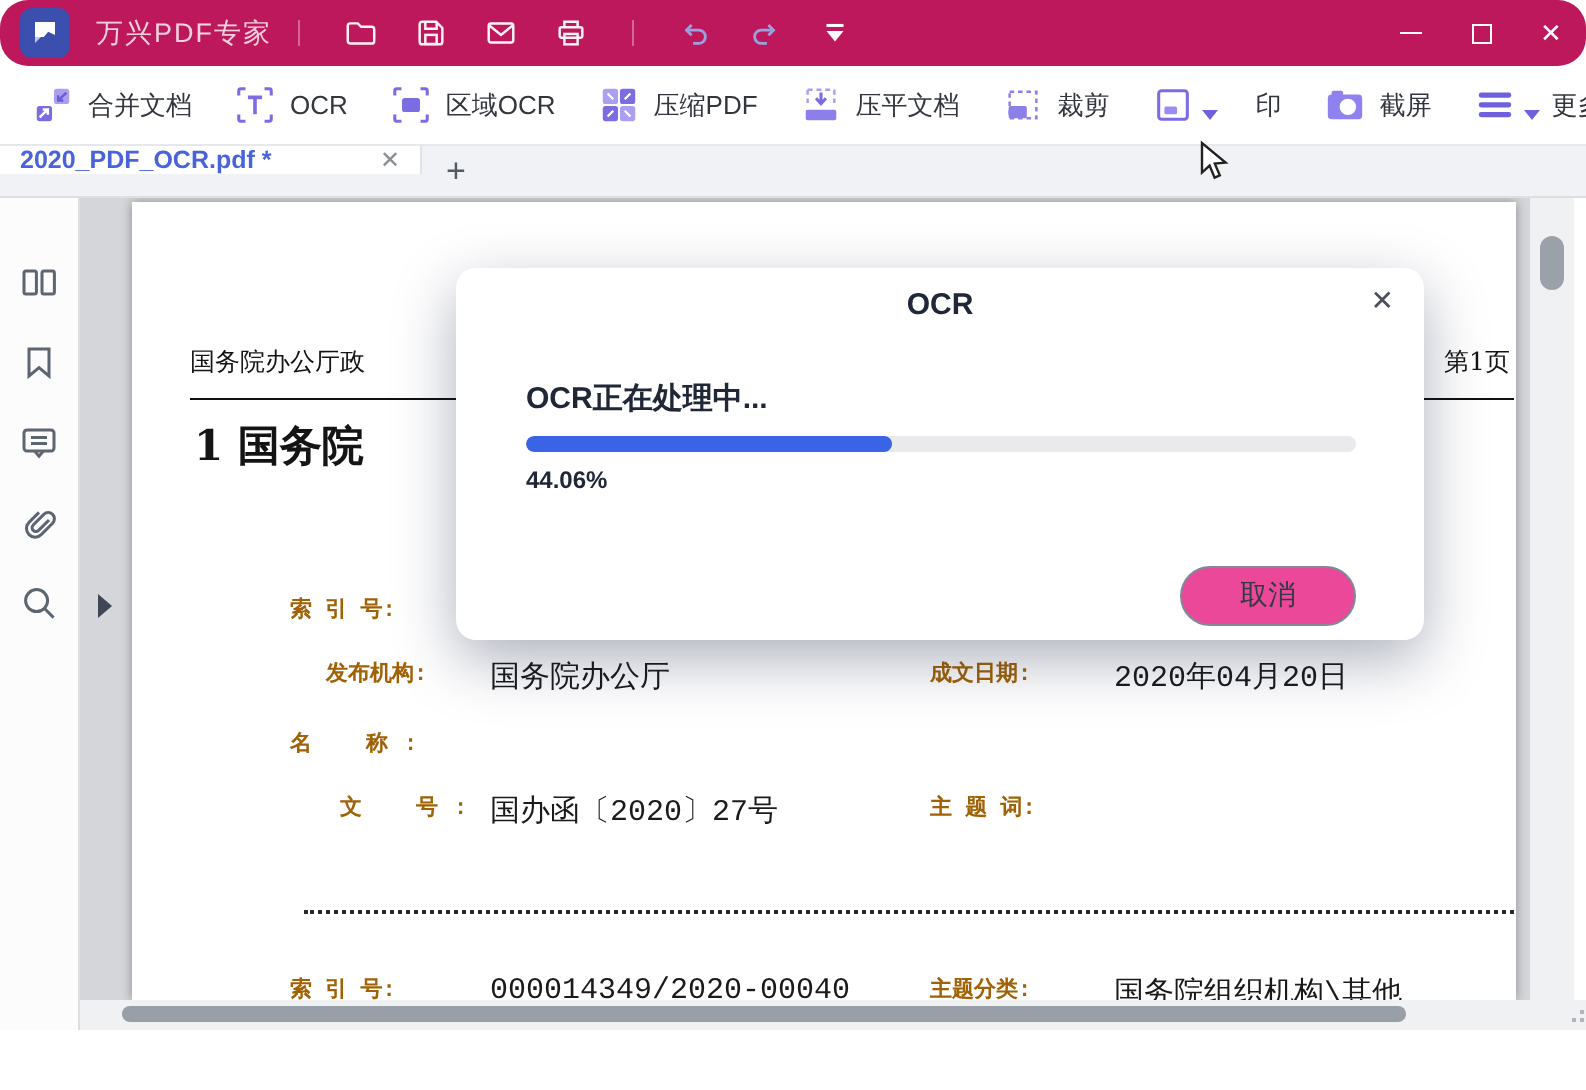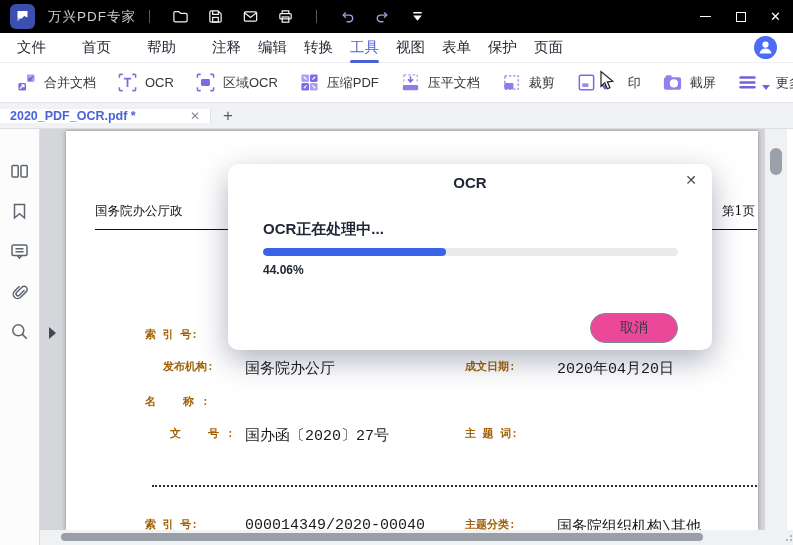--- a/index.html
+++ b/index.html
@@ -7,7 +7,7 @@
   .app { position:relative; width:793px; height:545px; overflow:hidden; background:#fff; }
 
   
-  .titlebar { height:33px; background:#000000; display:flex; align-items:center; padding:0 0 0 10px; }
+  .titlebar { height:33px; background:#be185d; display:flex; align-items:center; padding:0 0 0 10px;border-radius:14px; }
   .logo { width:25px; height:25px; border-radius:6px; background:#3b4fae; display:flex; align-items:center; justify-content:center; }
   .tb-title { color:rgba(255,255,255,.8); font-size:13.5px; margin-left:13px; letter-spacing:1px; }
   .tb-sep { width:1px; height:13px; background:rgba(255,255,255,.35); margin:0 13px; }

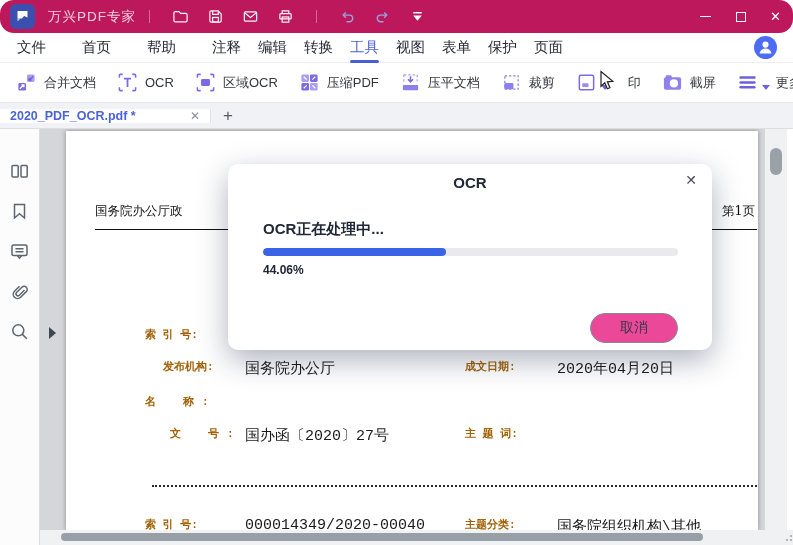--- a/index.html
+++ b/index.html
@@ -145,25 +145,6 @@
     </div>
   </div>
 
-  <div class="menubar">
-    <span class="mi wide">文件</span>
-    <span class="mi wide">首页</span>
-    <span class="mi wide">帮助</span>
-    <span class="mi">注释</span>
-    <span class="mi">编辑</span>
-    <span class="mi">转换</span>
-    <span class="mi active">工具</span>
-    <span class="mi">视图</span>
-    <span class="mi">表单</span>
-    <span class="mi">保护</span>
-    <span class="mi">页面</span>
-    <span class="avatar">
-      <svg width="23" height="23" viewBox="0 0 23 23">
-          <circle cx="11.5" cy="8.6" r="3.1" fill="#fff"></circle>
-          <path d="M5.5 17.5c.6-3.4 3.1-4.9 6-4.9s5.4 1.5 6 4.9z" fill="#fff"></path>
-        </svg>
-    </span>
-  </div>
 
   <div class="toolbar">
     <div class="tool">

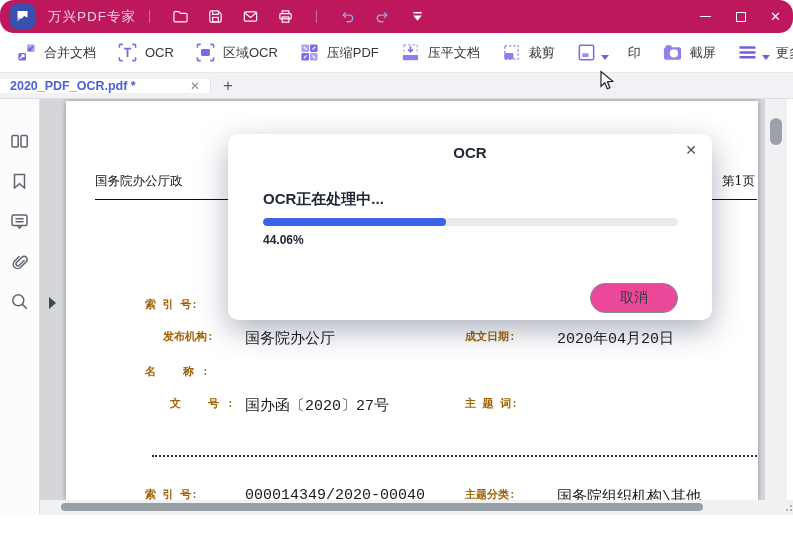--- a/index.html
+++ b/index.html
@@ -35,7 +35,7 @@
   .more-label { margin-left:6px; font-size:13px; color:#33363d; width:25px; overflow:hidden; }
 
   
-  .tabbar { height:26px; background:#f1f2f5; display:flex; align-items:center; border-bottom:1px solid #dcdee2; }
+  .tabbar { height:26px; background:#f1f2f5; display:flex; align-items:flex-start; border-bottom:1px solid #dcdee2; }
   .tab { width:211px; background:#fff; display:flex; align-items:center; padding:0 10px; border-right:1px solid #e0e2e6; }
   .tab-title { color:#4a63d8; font-size:12.5px; font-weight:700; flex:1; white-space:nowrap; overflow:hidden; }
   .tab-close { color:#8a8f98; font-size:12px; margin-left:6px; }

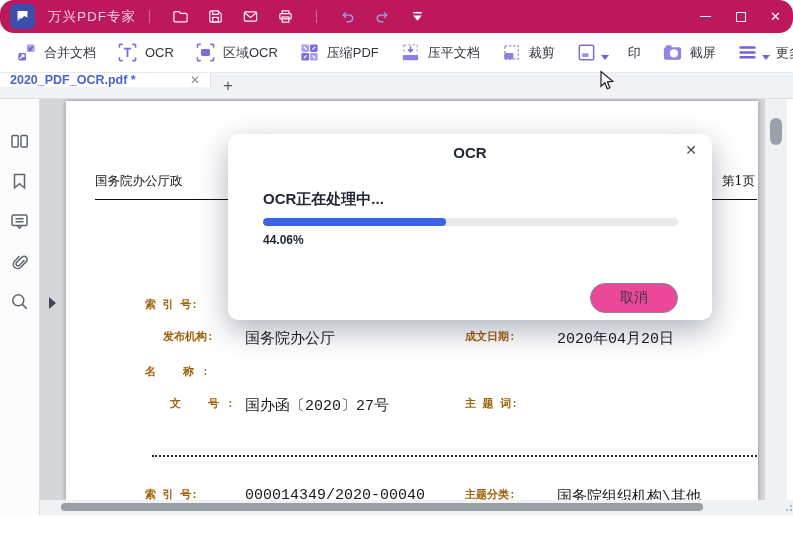--- a/index.html
+++ b/index.html
@@ -260,6 +260,7 @@
       <span class="doc-header-left doc-serif">国务院办公厅政</span>
       <span class="doc-header-right doc-serif">第1页</span>
       <span class="doc-rule"></span>
+      <span class="doc-heading doc-serif">1  国务院</span>
 
       <span class="dl" style="left:79px; top:196px;">索 引 号:</span>
 

